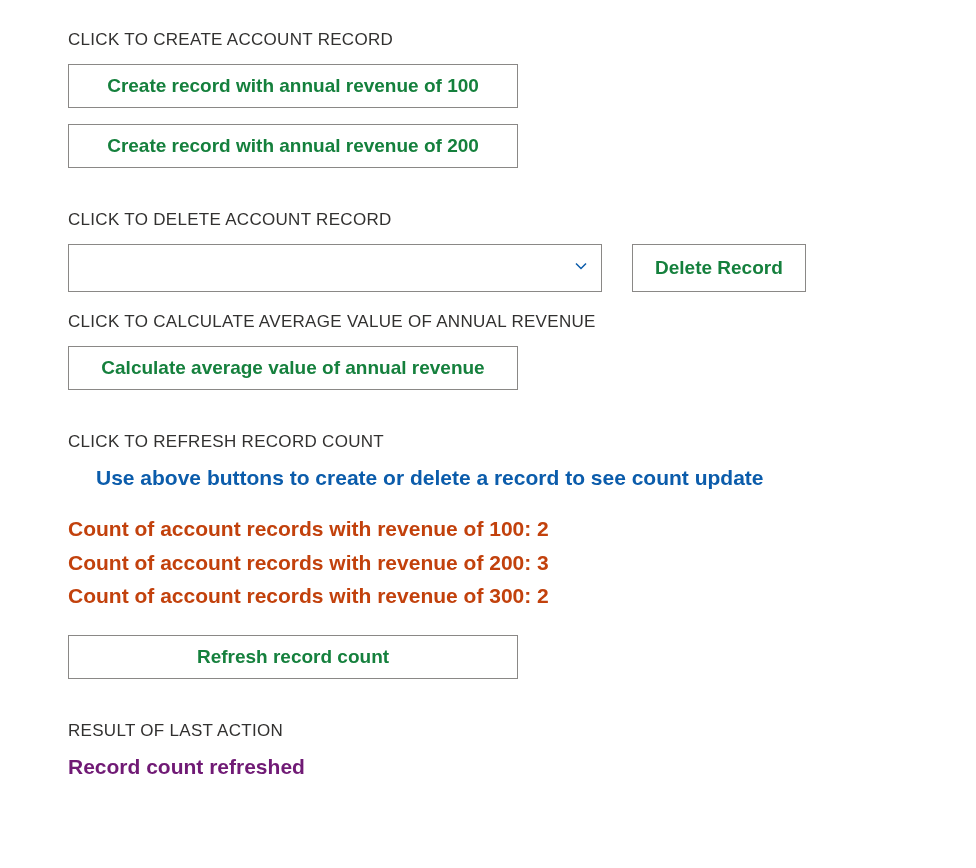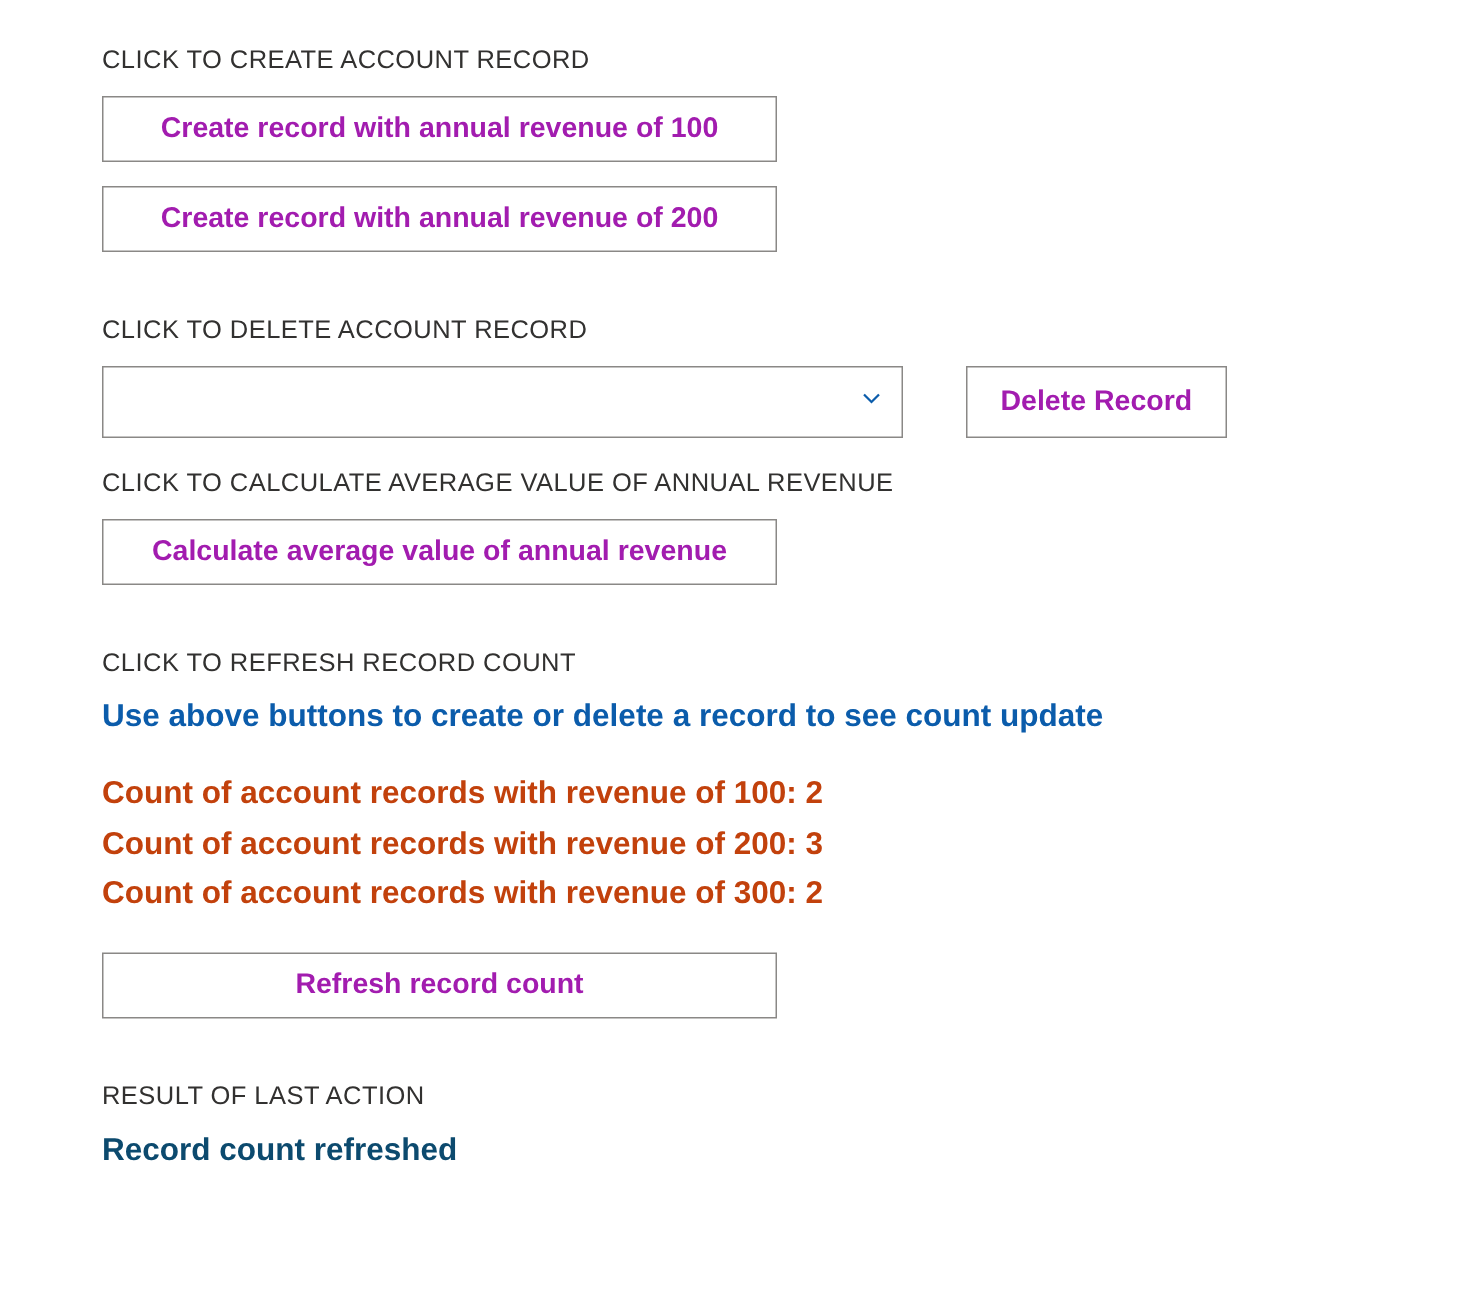--- a/index.html
+++ b/index.html
@@ -24,7 +24,7 @@
       display: inline-block;
       border: 1px solid #8a8886;
       background: #fff;
-      color: #a21caf;
+      color: #15803d;
       font-size: 19px;
       font-weight: 600;
       padding: 10px 18px;

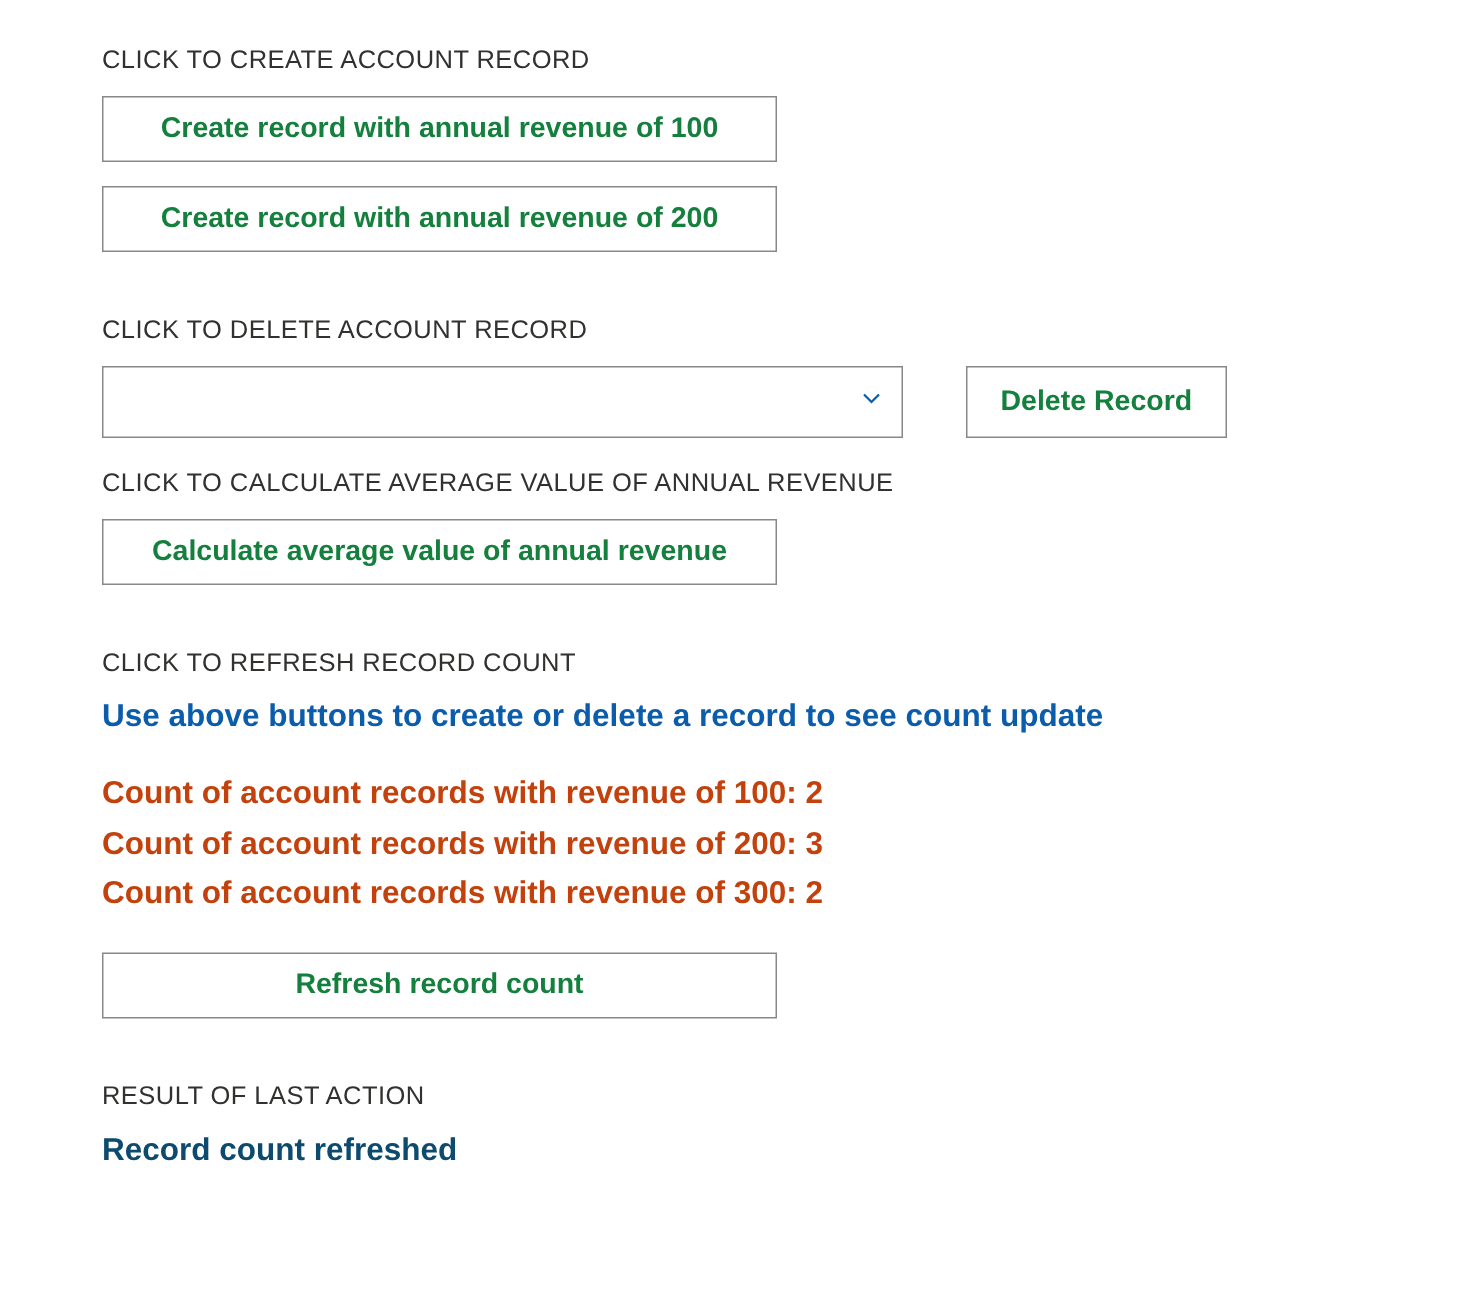--- a/index.html
+++ b/index.html
@@ -49,7 +49,7 @@
     }
     .delete-row {
       display: flex;
-      gap: 42px;
+      gap: 30px;
       align-items: center;
     }
     .select-wrap {

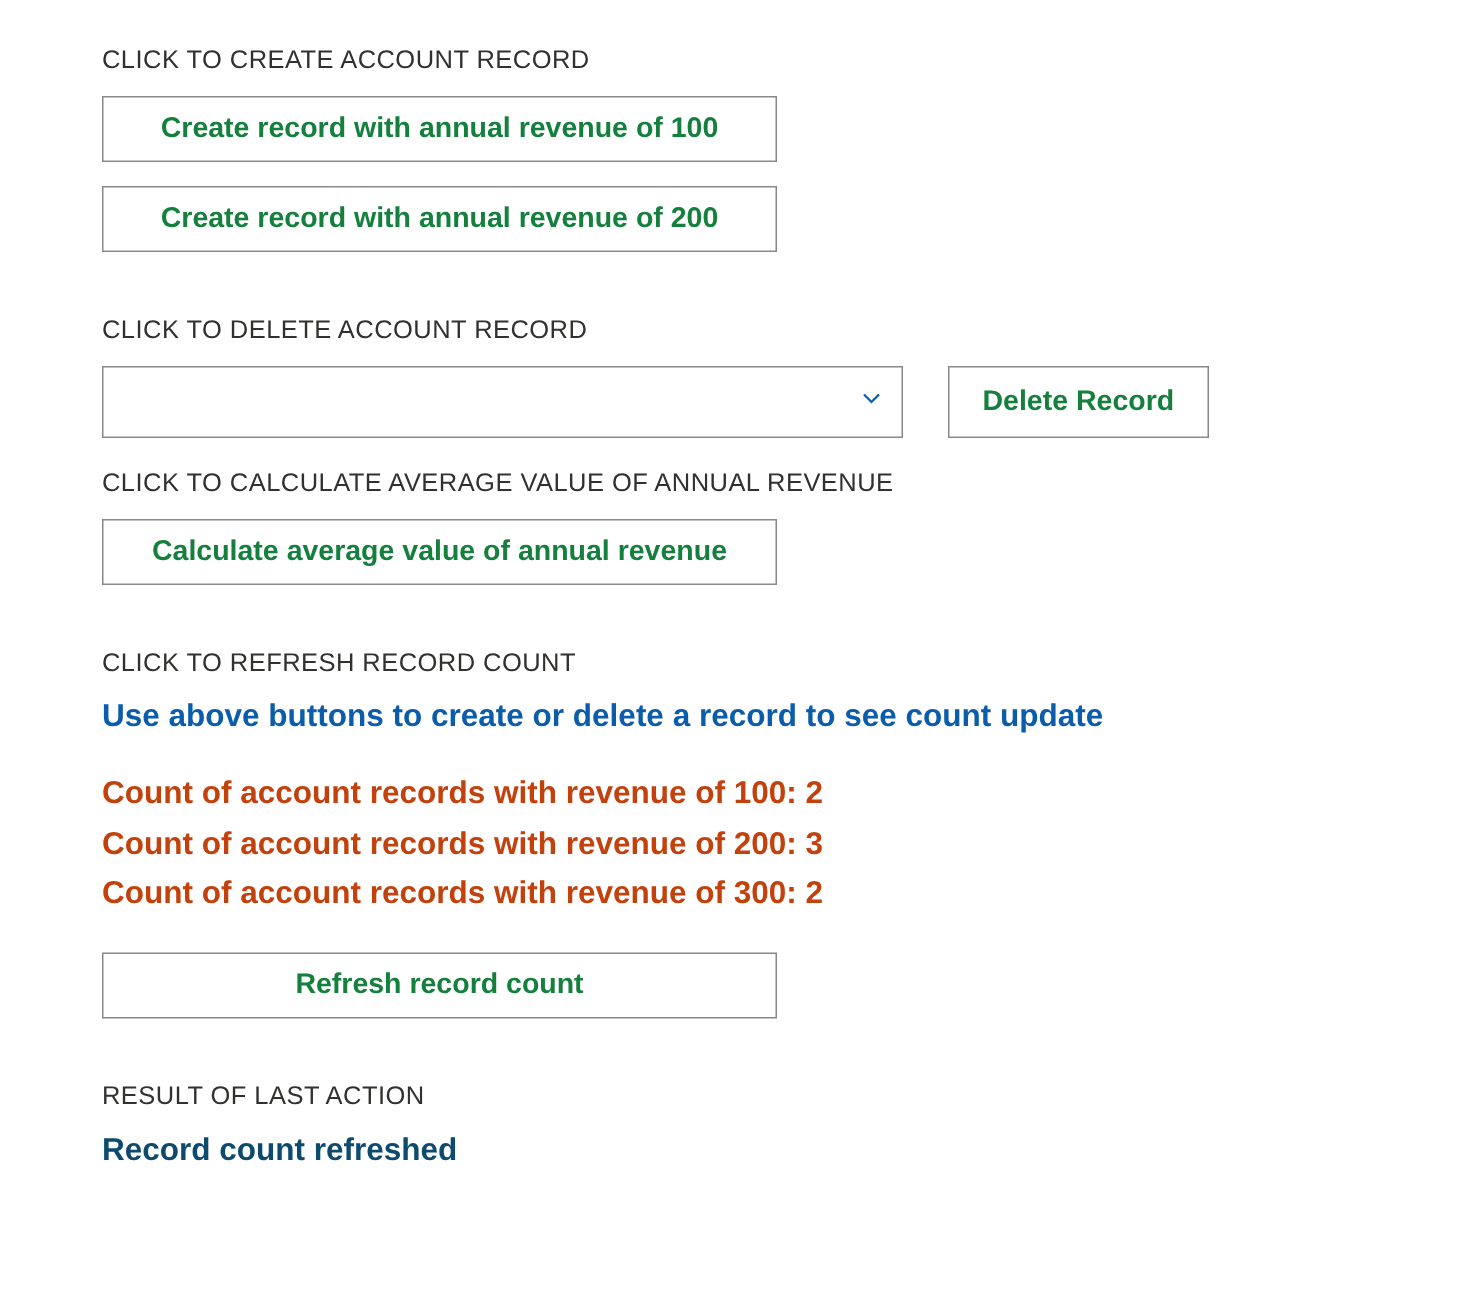--- a/index.html
+++ b/index.html
@@ -85,6 +85,7 @@
       font-size: 21px;
       font-weight: 600;
       margin-bottom: 22px;
+      margin-left: 28px;
     }
     .count-line {
       color: #c2410c;

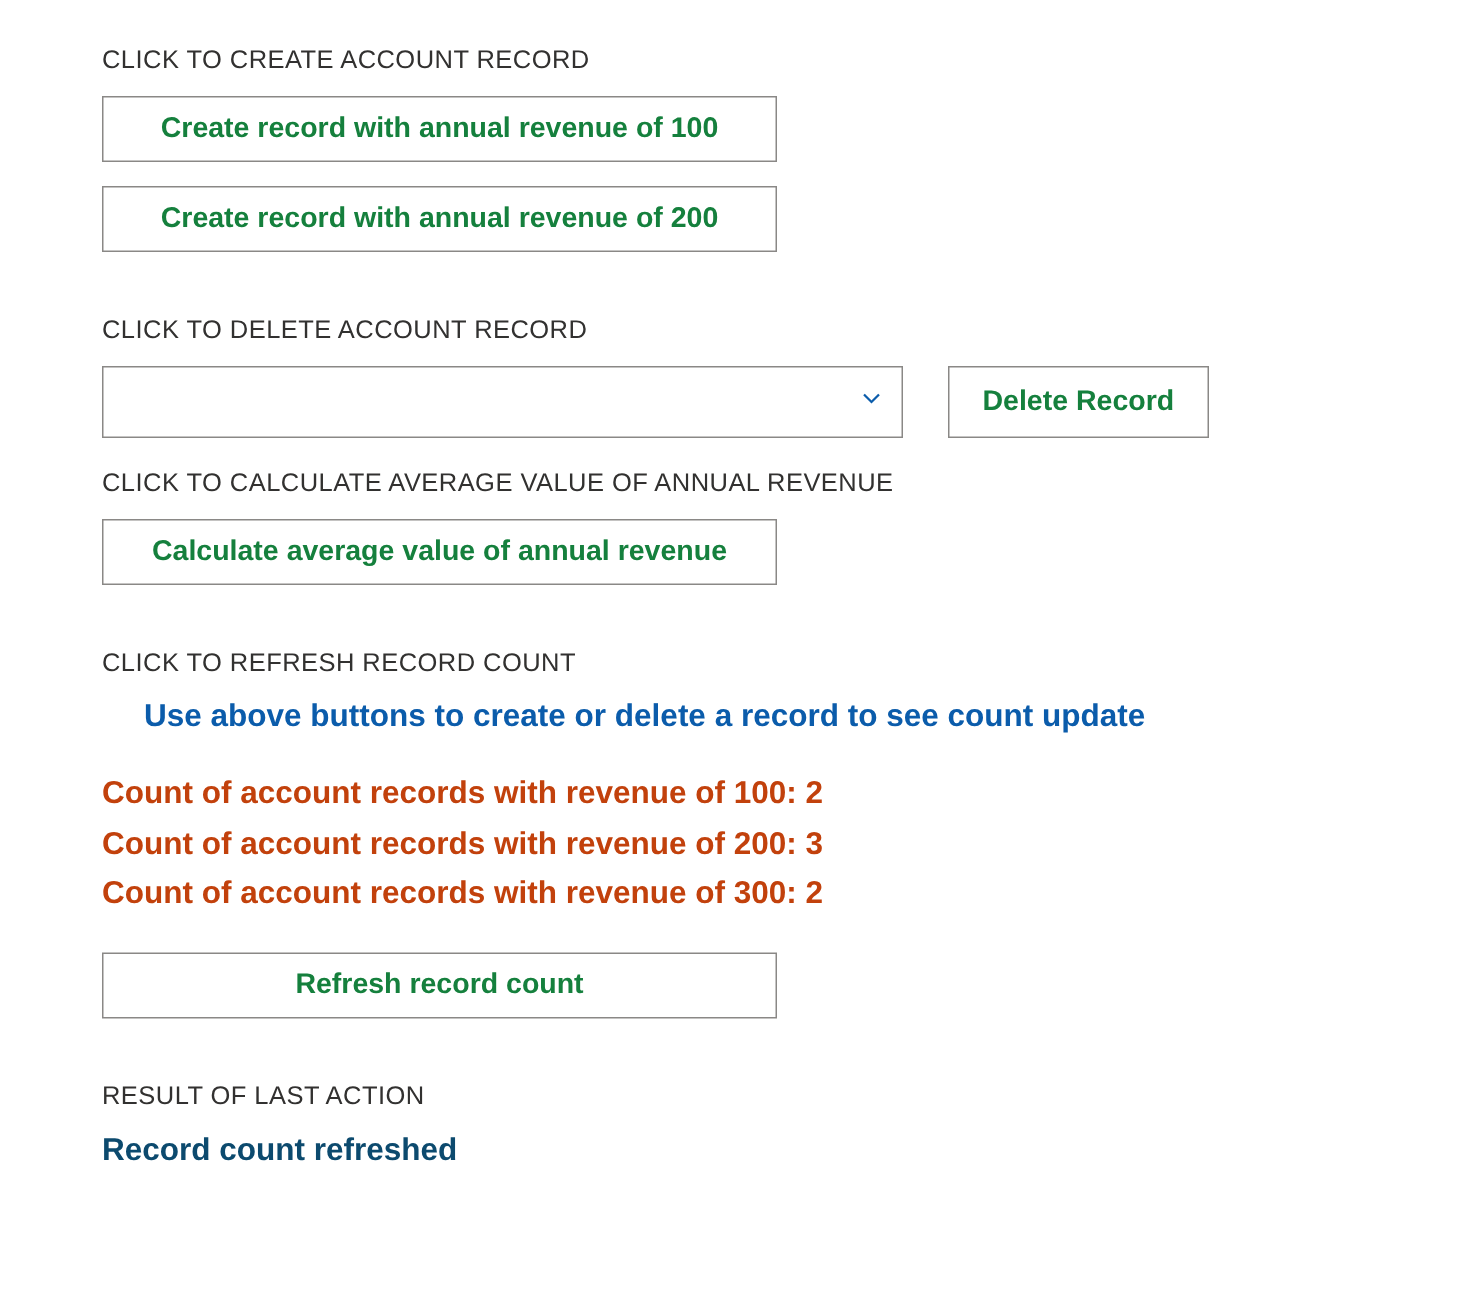--- a/index.html
+++ b/index.html
@@ -97,7 +97,7 @@
       margin-bottom: 22px;
     }
     .result-text {
-      color: #0c4a6e;
+      color: #701a75;
       font-size: 21px;
       font-weight: 600;
     }

